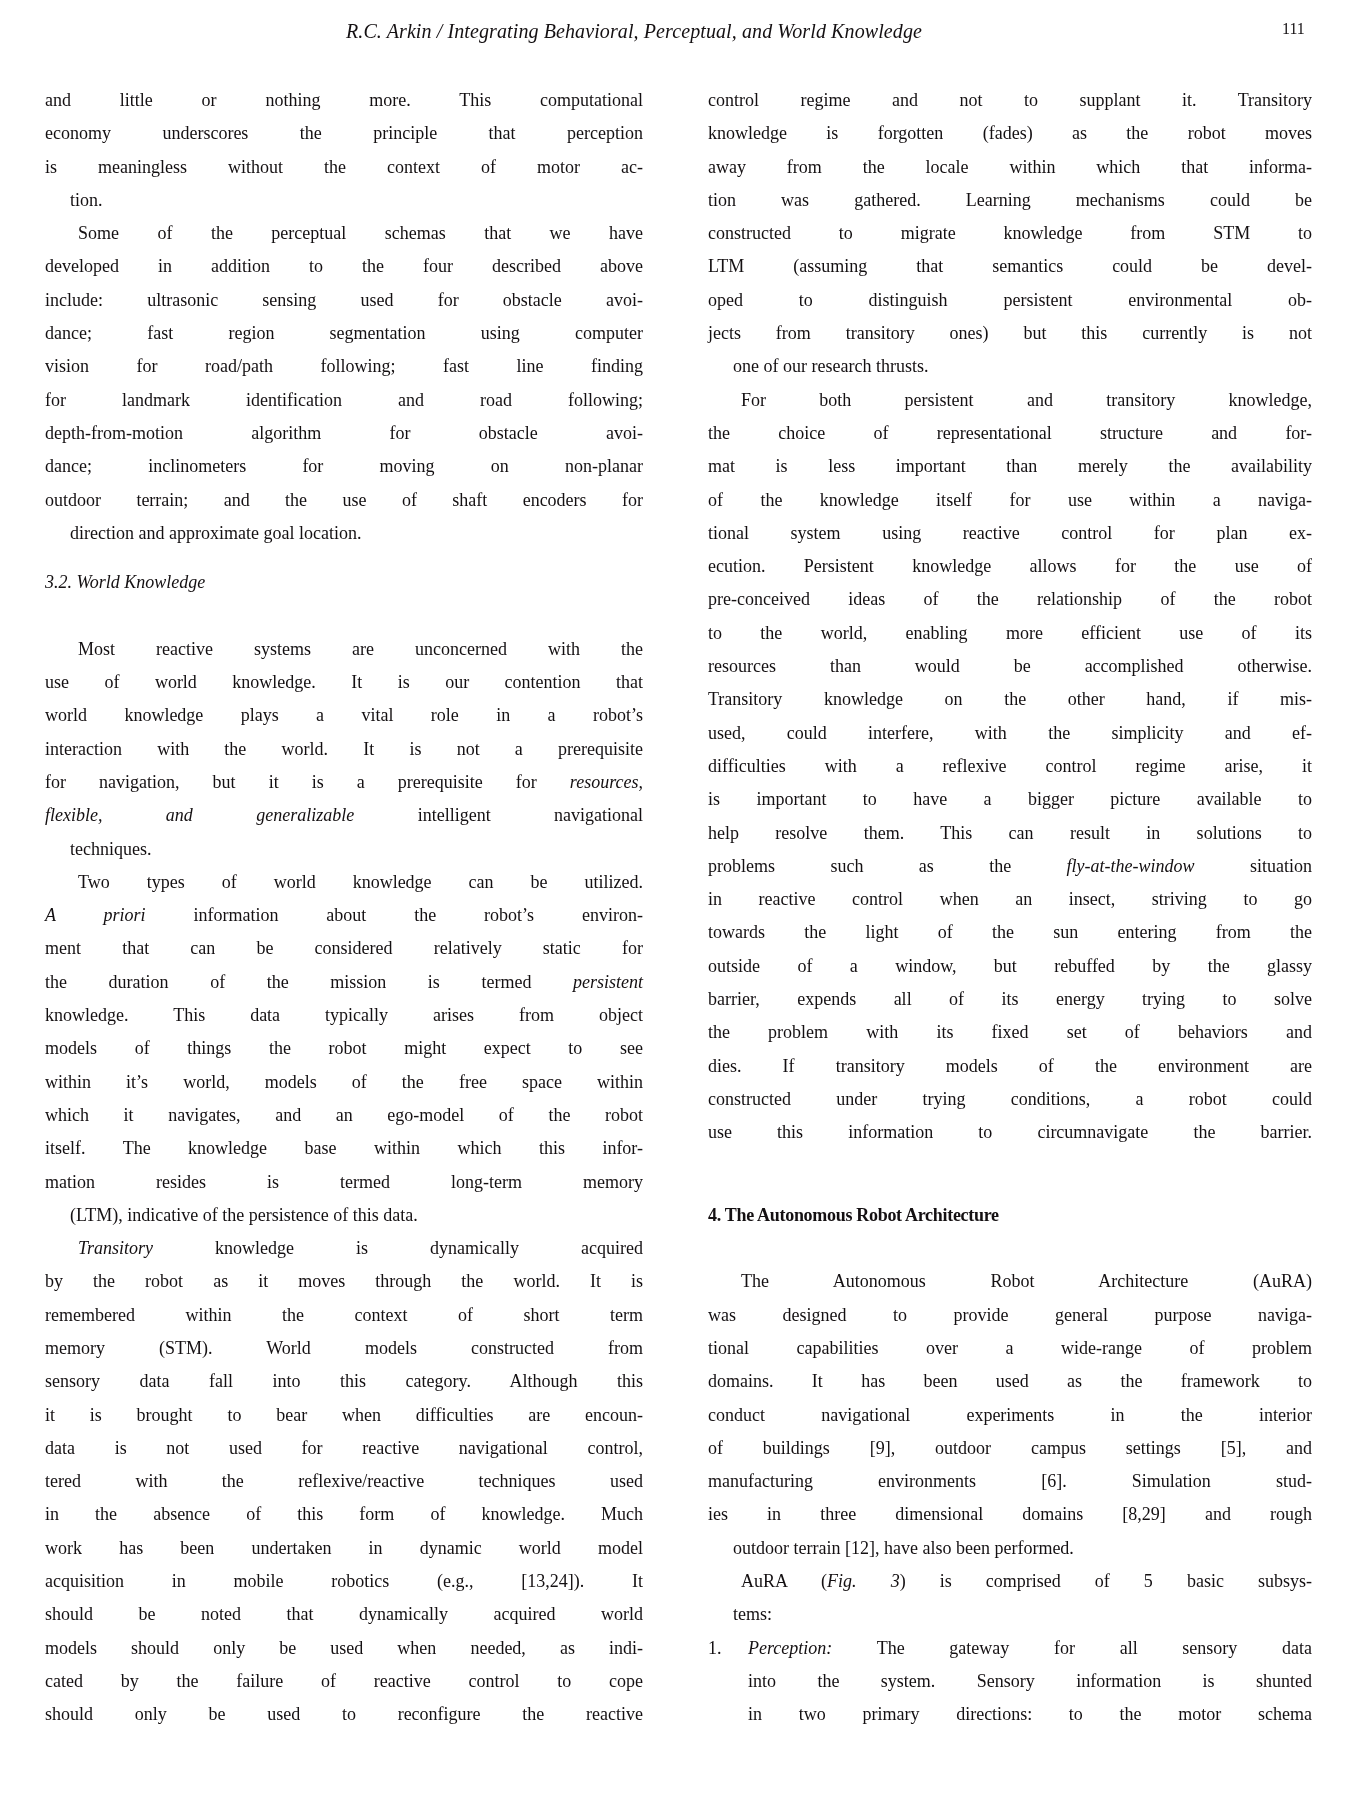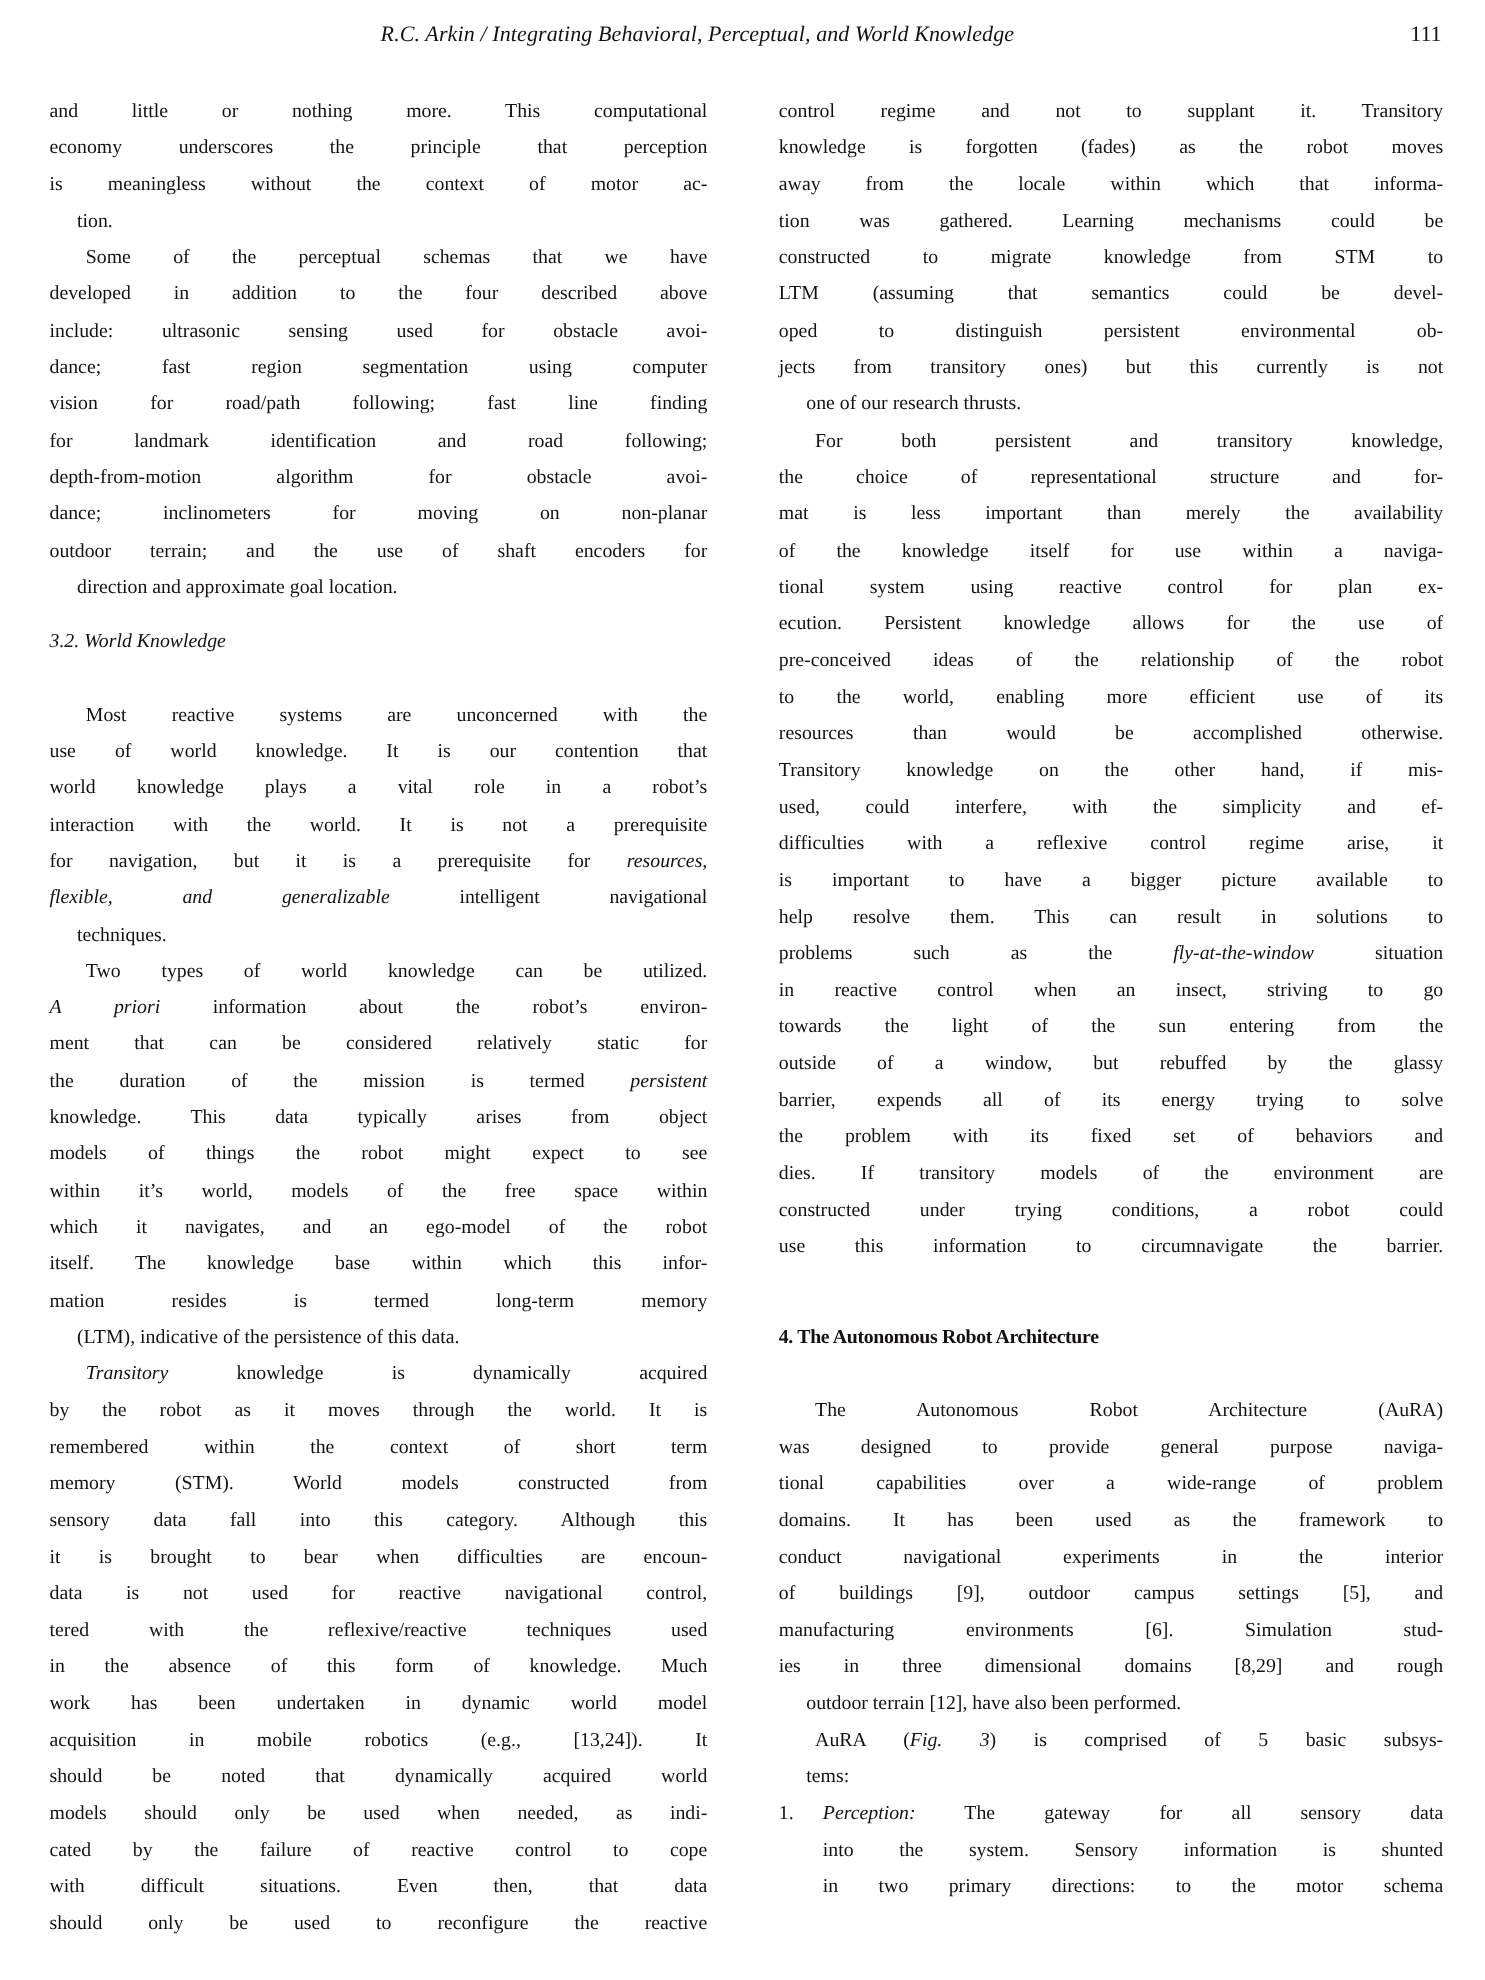--- a/index.html
+++ b/index.html
@@ -16,7 +16,7 @@
     font-style: italic; font-size: 20px; letter-spacing: 0.1px;
   }
   .page-number {
-    position: absolute; left: 1282px; top: 6px; font-size: 20px;
+    position: absolute; left: 1282px; top: 6px; font-size: 16px;
   }
   .column {
     position: absolute; top: 84px;

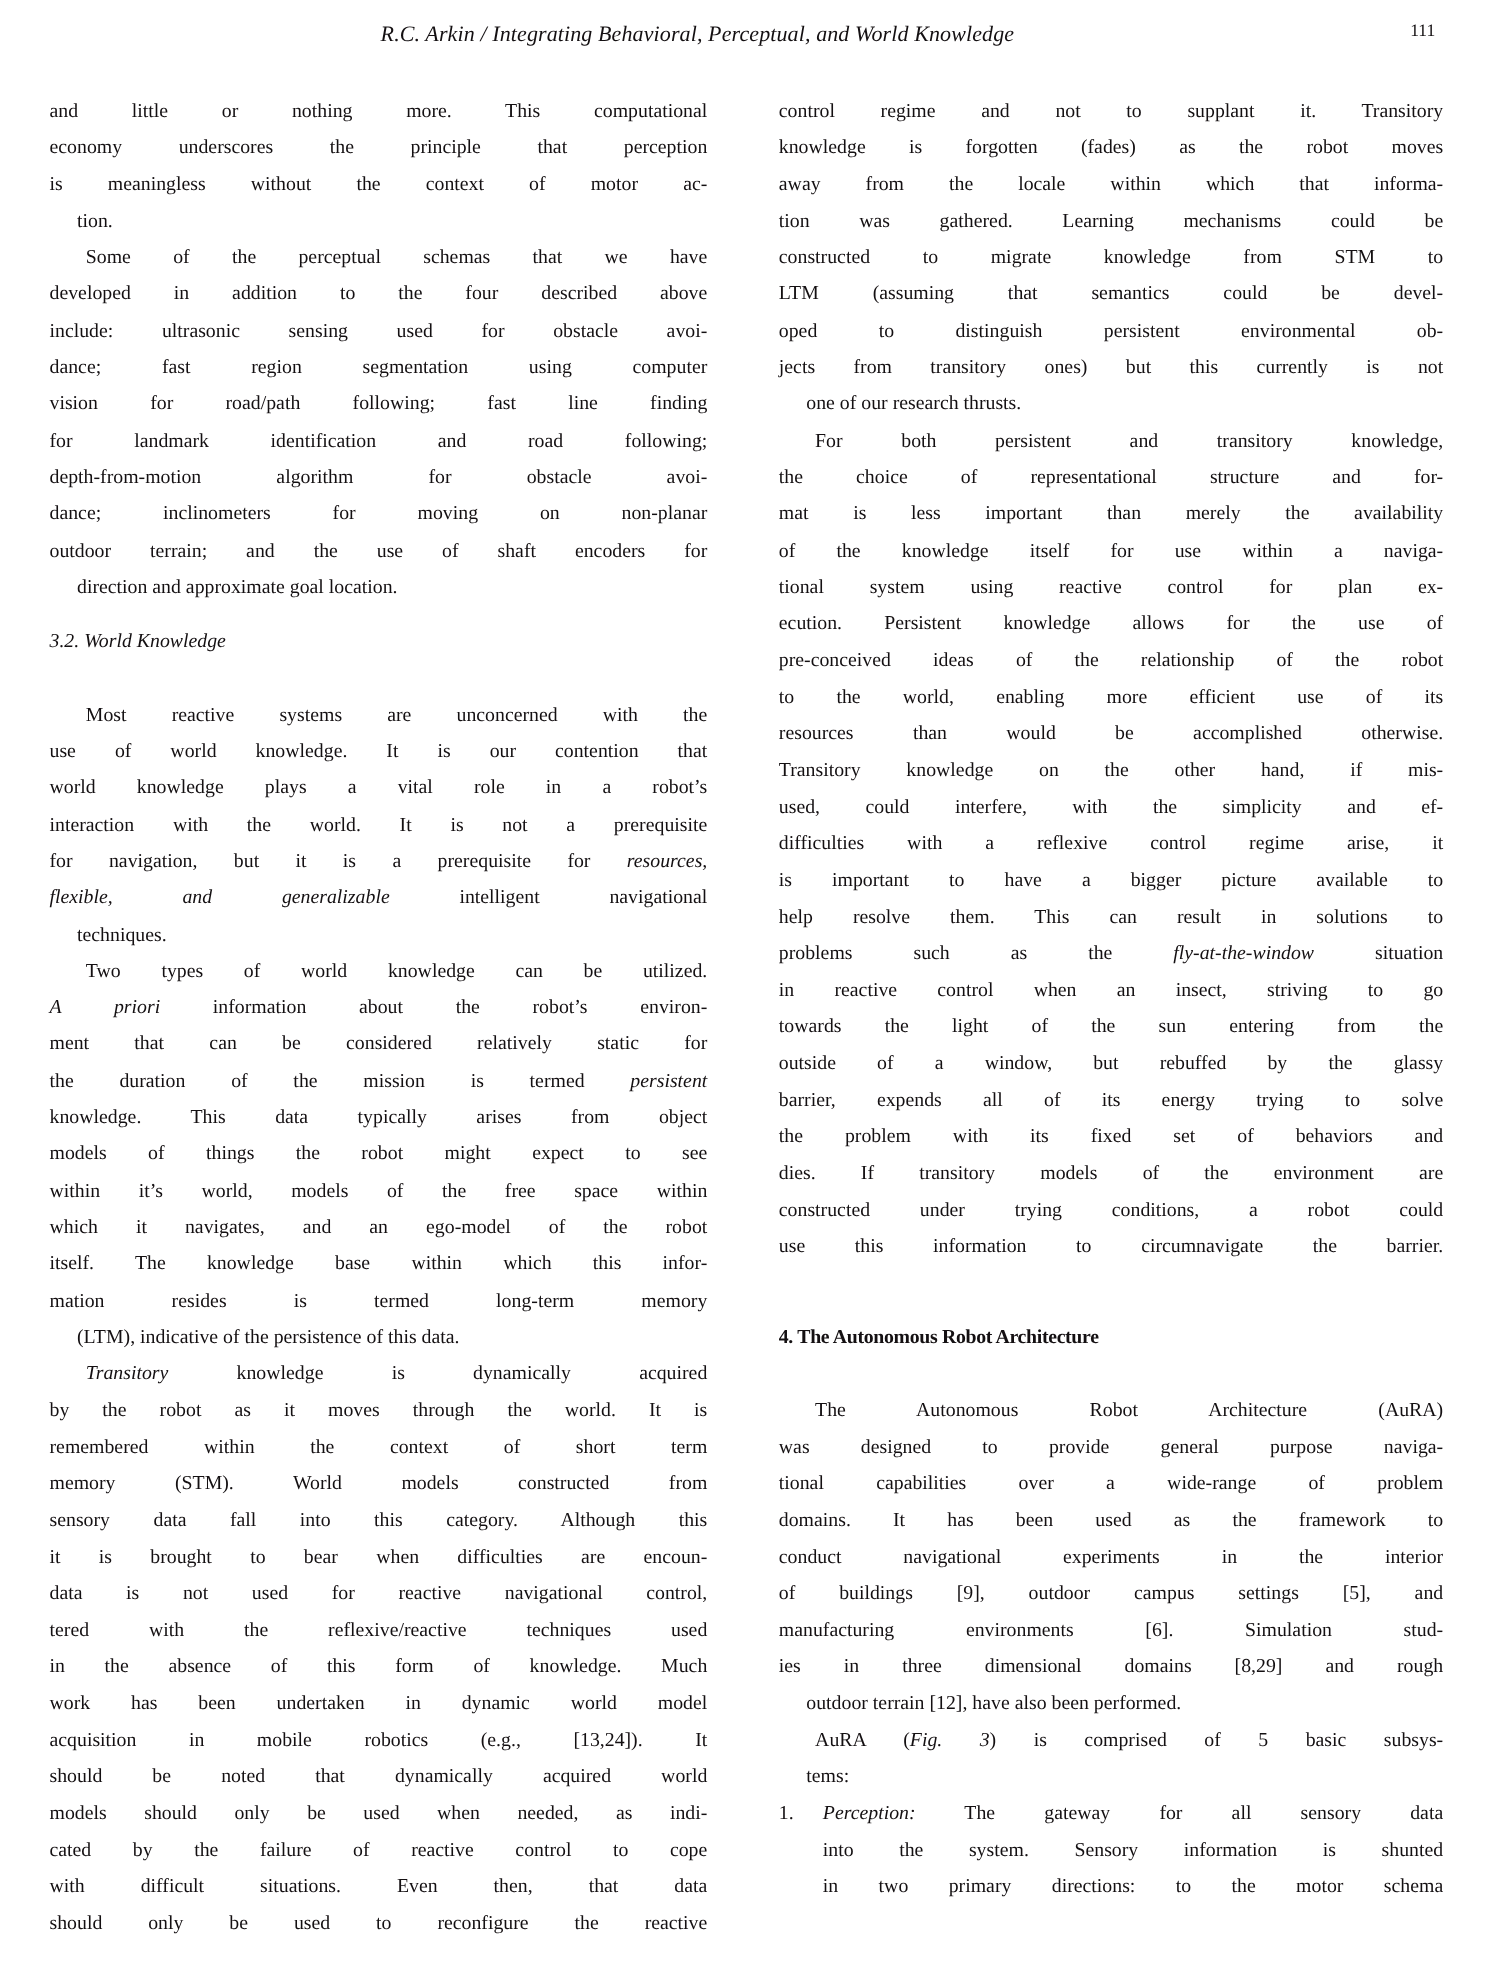--- a/index.html
+++ b/index.html
@@ -104,7 +104,6 @@
     <span class="line">should be noted that dynamically acquired world</span>
     <span class="line">models should only be used when needed, as indi-</span>
     <span class="line">cated by the failure of reactive control to cope</span>
-    <span class="line">with difficult situations. Even then, that data</span>
     <span class="line">should only be used to reconfigure the reactive</span>
   </div>
 </div>

